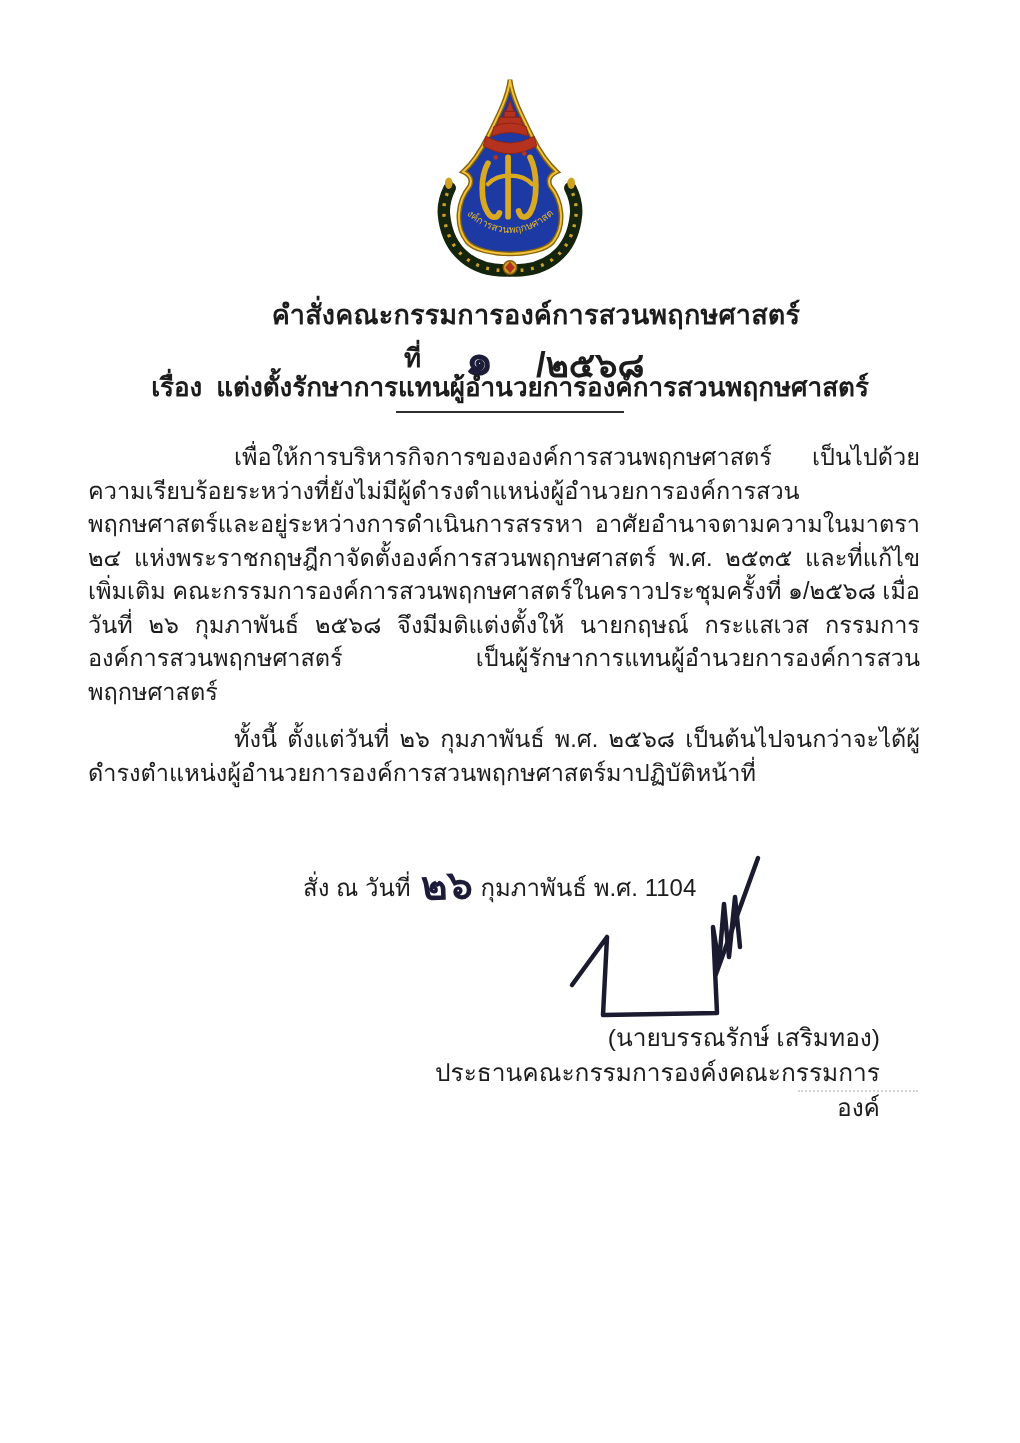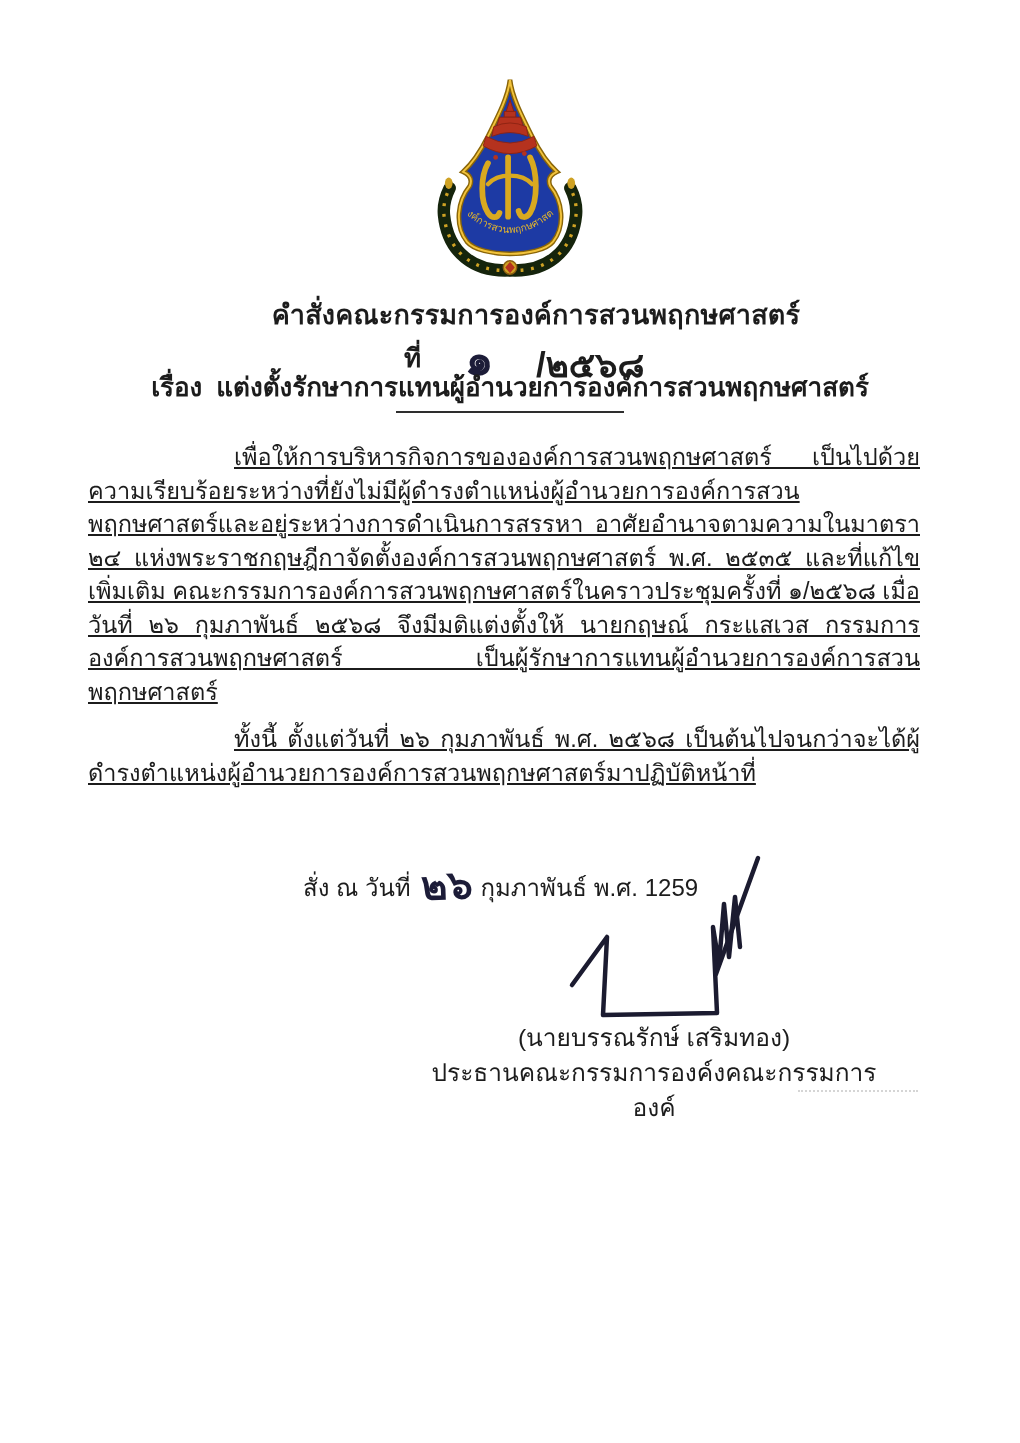--- a/index.html
+++ b/index.html
@@ -75,7 +75,6 @@
   .body-text p {
     margin: 0 12px 14px 0;
     text-indent: 146px;
-    text-decoration: underline;
   }
   .order-line {
     position: absolute;

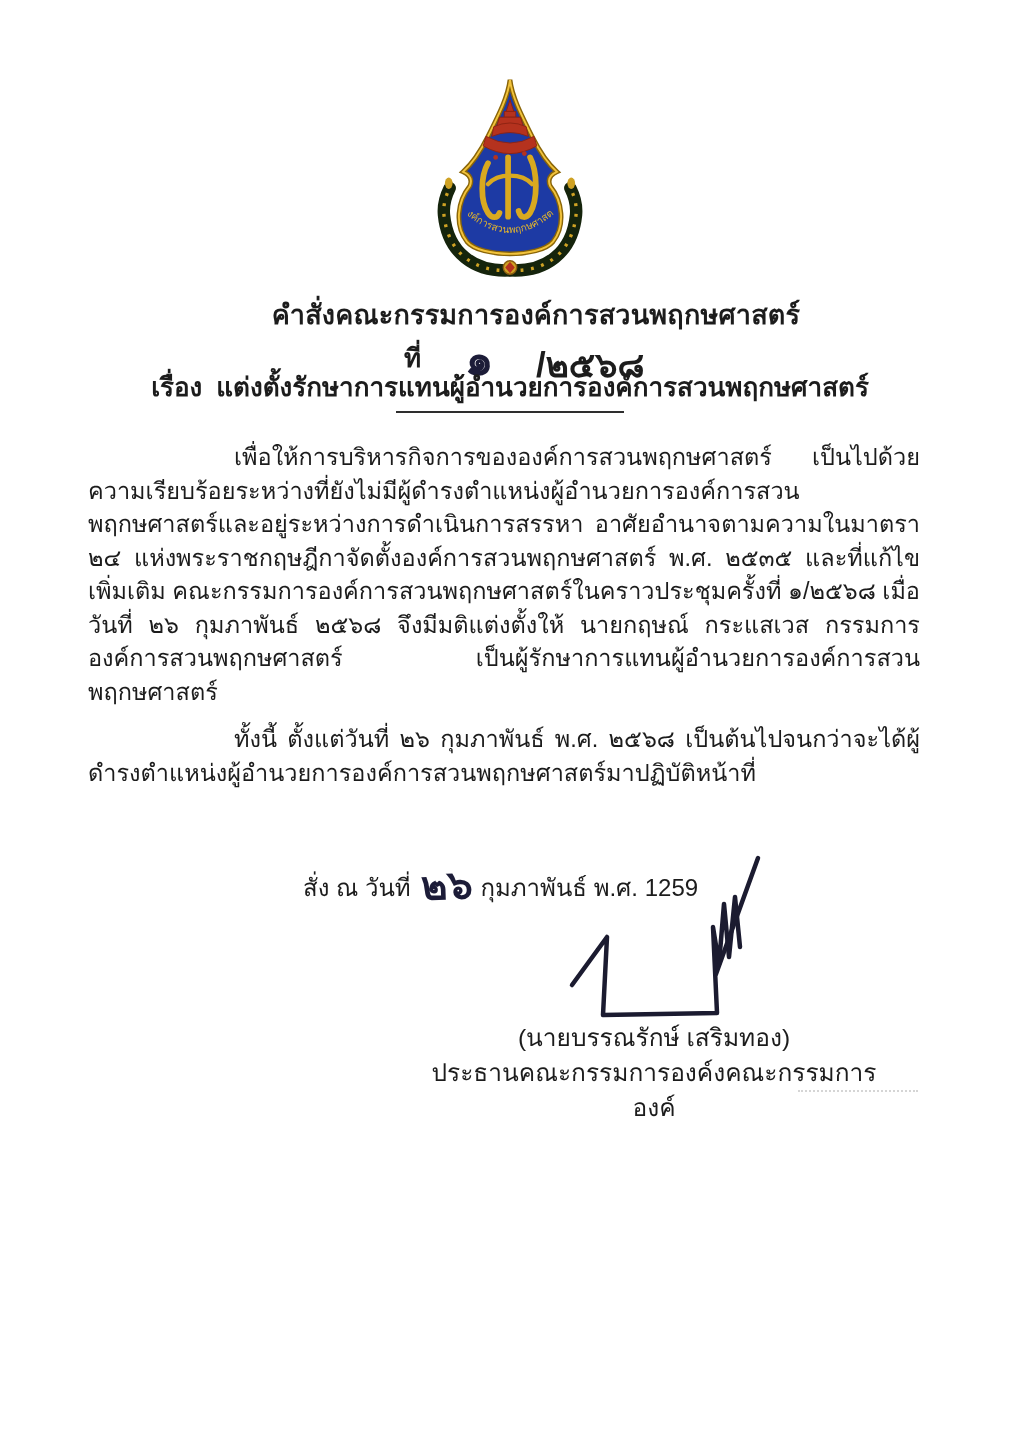--- a/index.html
+++ b/index.html
@@ -178,7 +178,7 @@
   </div>
 
   <div class="order-line">
-    <span>สั่ง ณ วันที่</span><span class="hw hw-day">๒๖</span><span>กุมภาพันธ์  พ.ศ. 1259</span>
+    <span>สั่ง ณ วันที่</span><span class="hw hw-day">๒๖</span><span>กุมภาพันธ์  พ.ศ. 1104</span>
   </div>
 
   <svg class="signature-svg" viewBox="0 0 220 170">

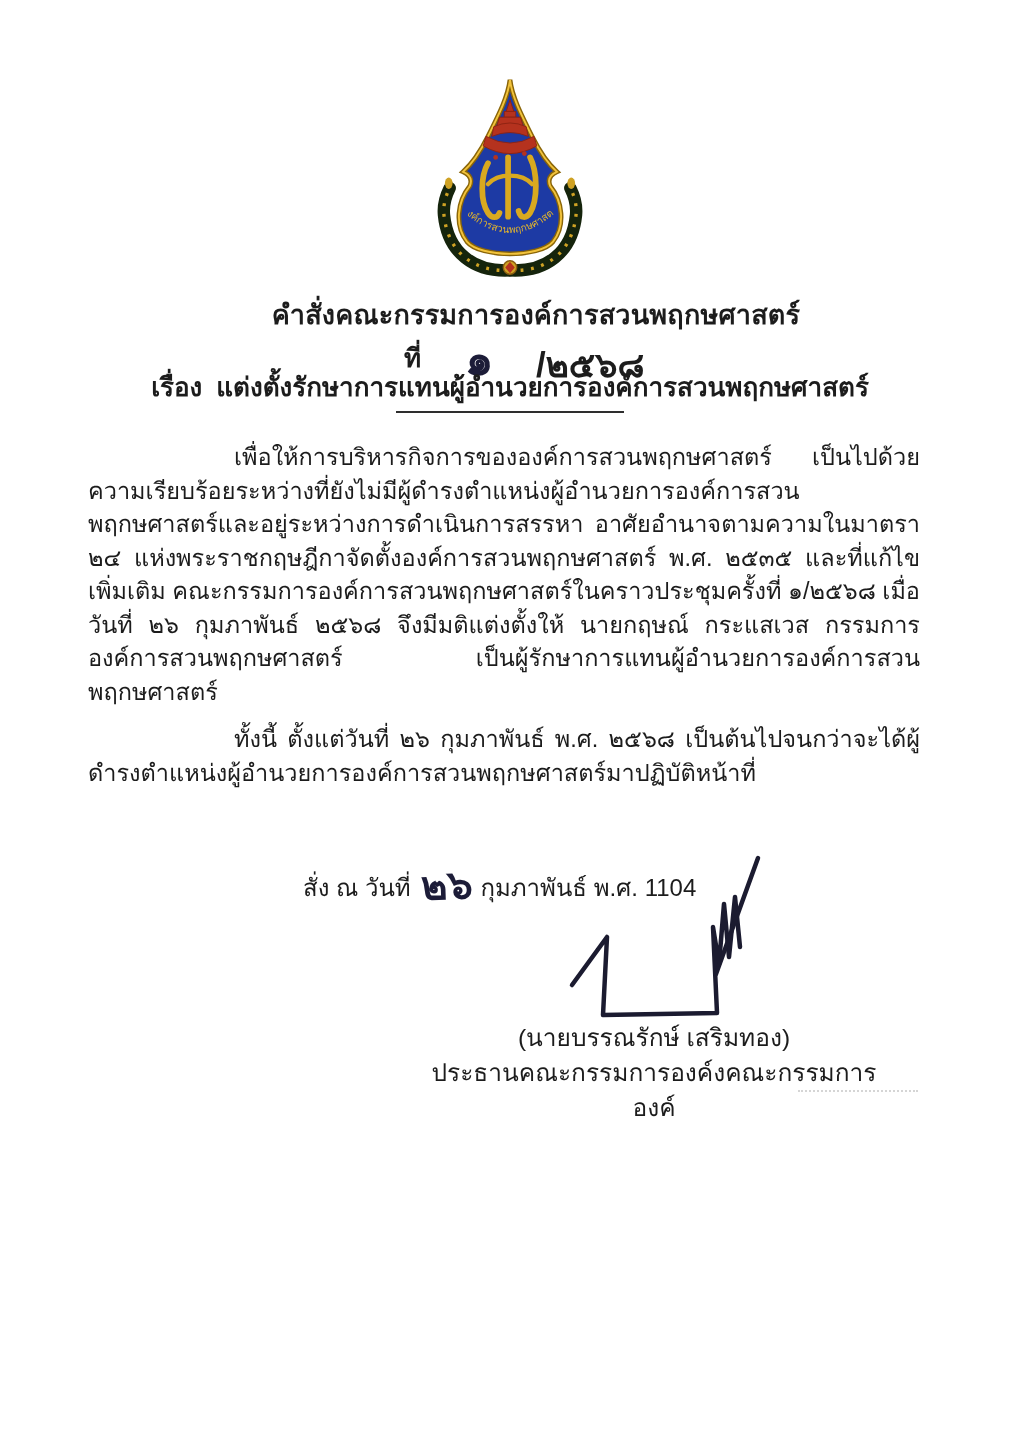--- a/index.html
+++ b/index.html
@@ -97,7 +97,7 @@
     position: absolute;
     left: 428px; top: 1020px;
     width: 452px;
-    text-align: center;
+    text-align: right;
     font-size: 24.5px;
     line-height: 35px;
   }

